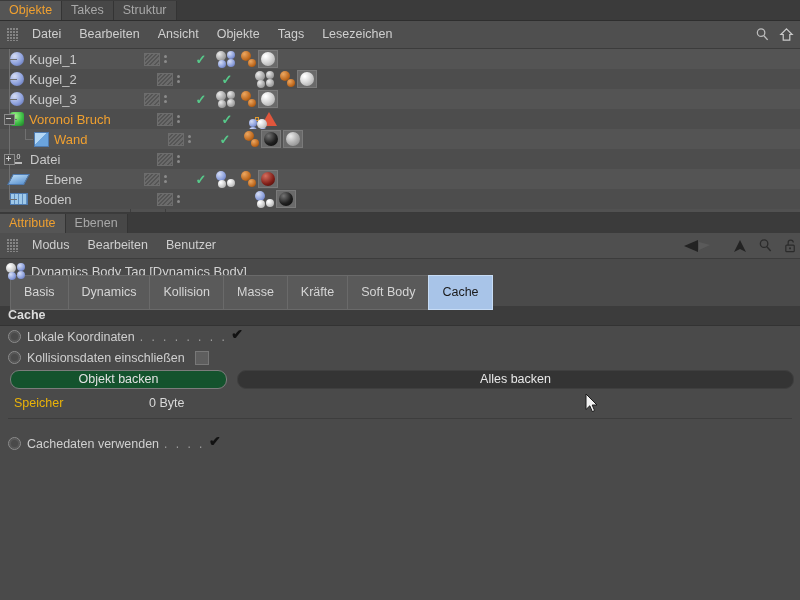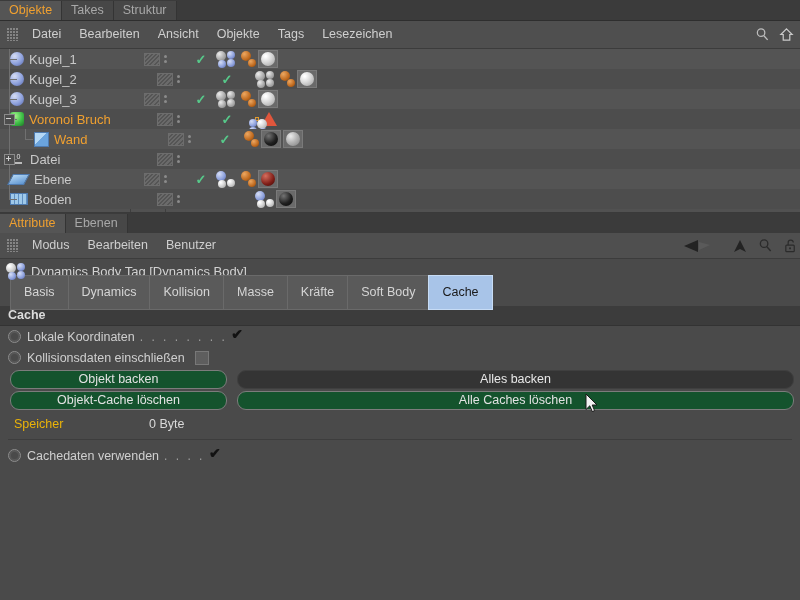--- a/index.html
+++ b/index.html
@@ -412,7 +412,7 @@
         <div class="branch"></div>
         <div class="tick"></div>
         <span style="display:inline-block;width:15px;height:9px;background:linear-gradient(160deg,#b5d8f5,#5d94d0);transform:skewX(-28deg);border:1px solid #4f7bb0;"></span>
-        <span class="objname" style="margin-left:7px">Ebene</span>
+        <span class="objname" style="margin-left:18px">Ebene</span>
       </div>
       <div class="midcell">
         <div class="hatch"></div>

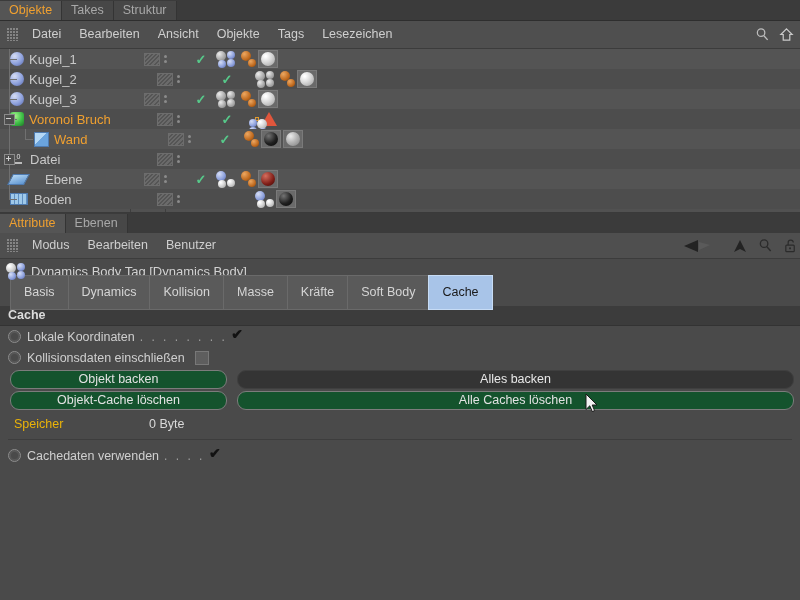--- a/index.html
+++ b/index.html
@@ -543,10 +543,6 @@
         <div class="btn right hover">Alles backen</div>
       </div>
 
-      <div class="btnrow">
-        <div class="btn left">Objekt-Cache löschen</div>
-        <div class="btn right">Alle Caches löschen</div>
-      </div>
 
       <div class="memrow">
         <span class="memlabel">Speicher</span>

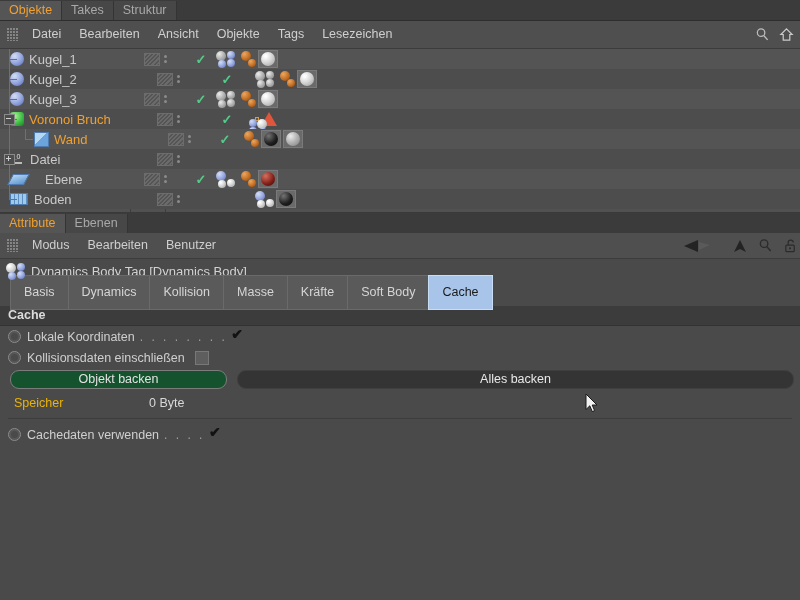--- a/index.html
+++ b/index.html
@@ -551,7 +551,7 @@
 
       <div class="hr"></div>
 
-      <div class="frow" style="margin-top:5px">
+      <div class="frow" style="margin-top:14px">
         <span class="radio"></span>
         <span class="flabel">Cachedaten verwenden</span>
         <span class="leader">. . . .</span>

